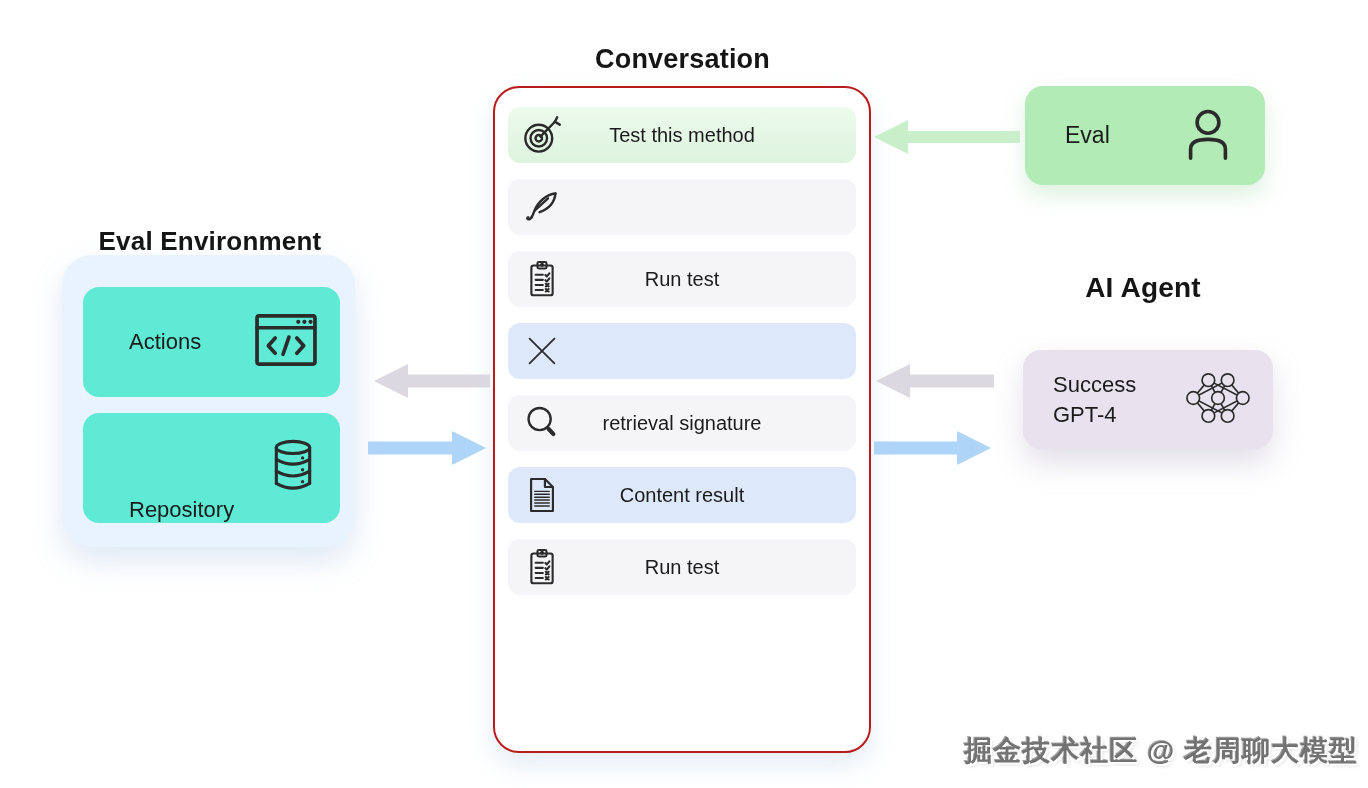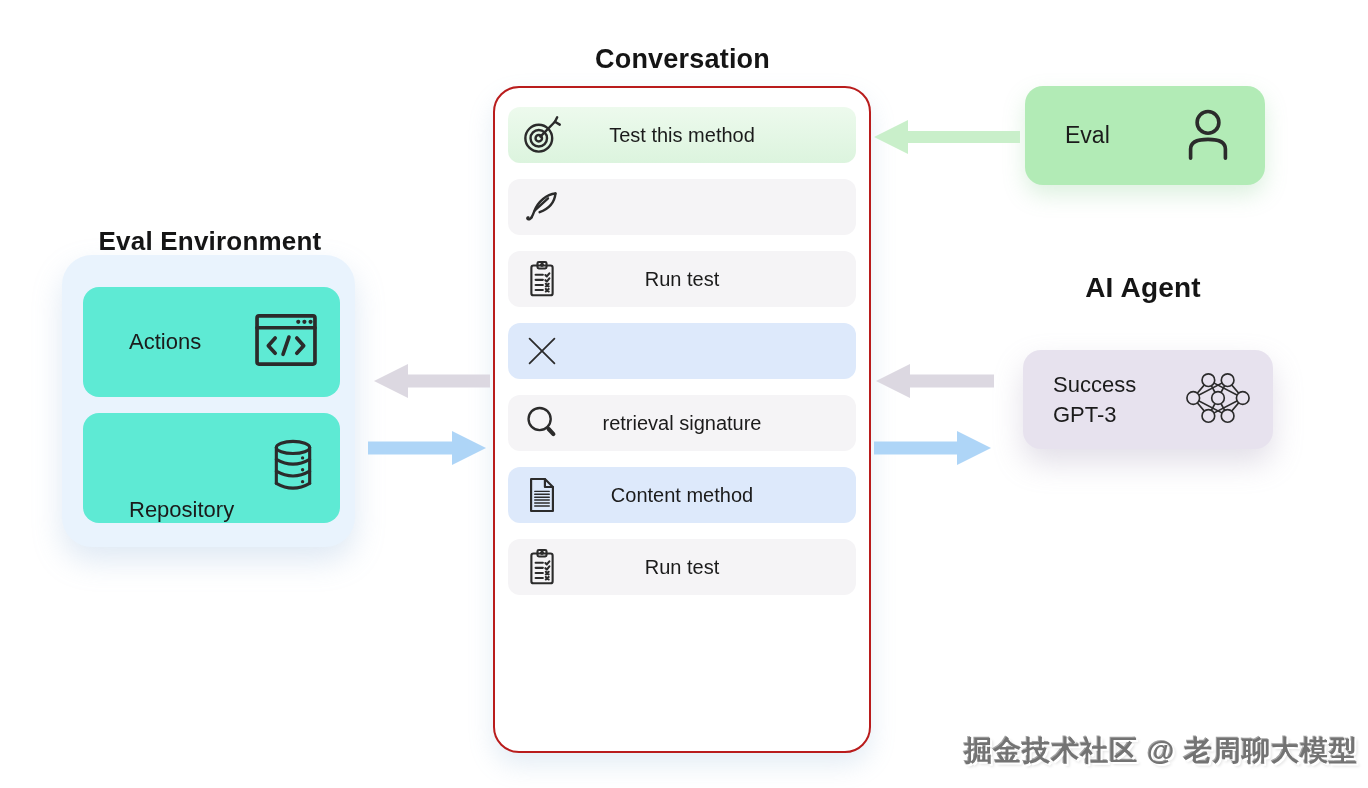--- a/index.html
+++ b/index.html
@@ -247,7 +247,7 @@
 <div class="abs" id="agent-box">
   <span class="agent-label">
     <div>Success</div>
-    <div>GPT-3</div>
+    <div>GPT-4</div>
   </span>
   <span class="env-icon">
     <svg class="line-icon" width="66" height="56" viewBox="0 0 48 40" style="stroke-width:1.2">

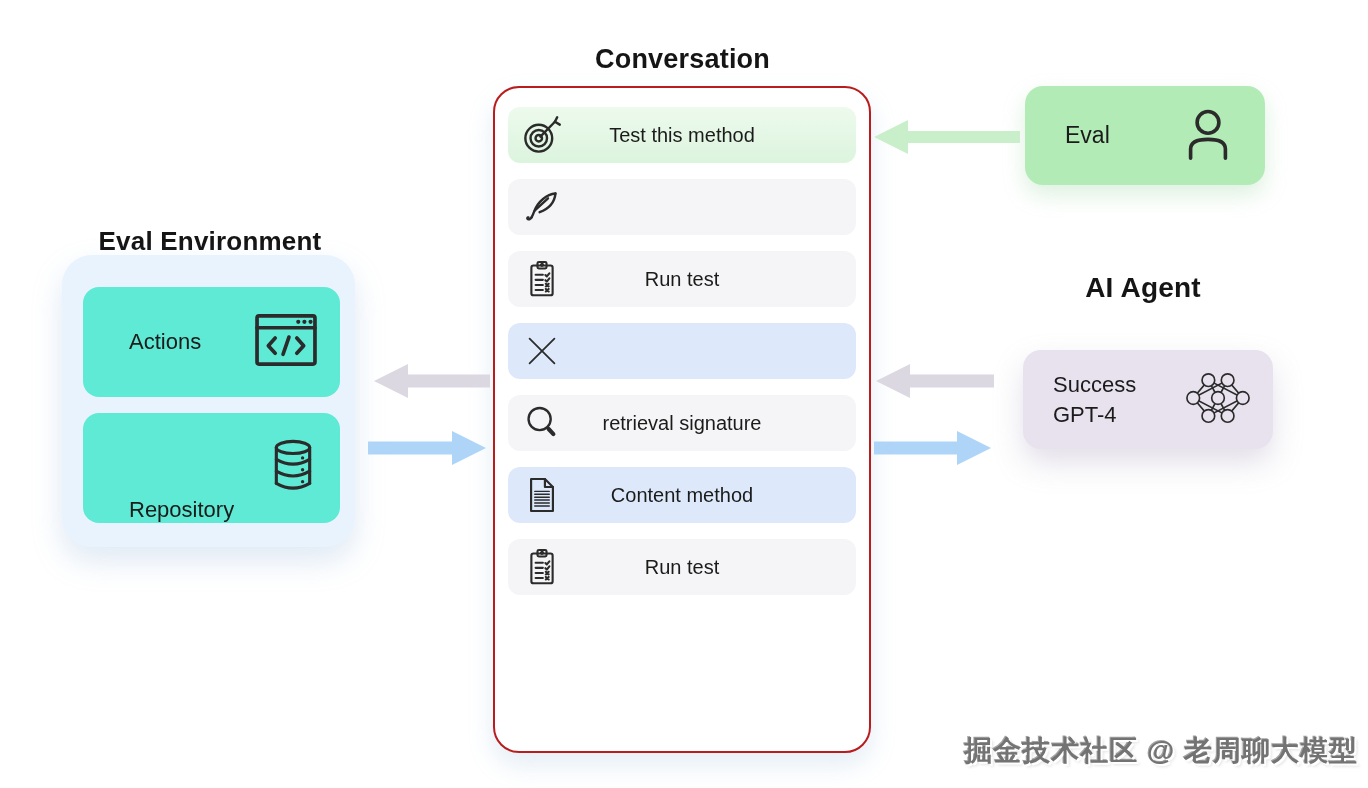--- a/index.html
+++ b/index.html
@@ -166,7 +166,7 @@
         </g>
       </svg>
     </span>
-    <span class="label">Content method</span>
+    <span class="label">Content result</span>
   </div>
 
 

